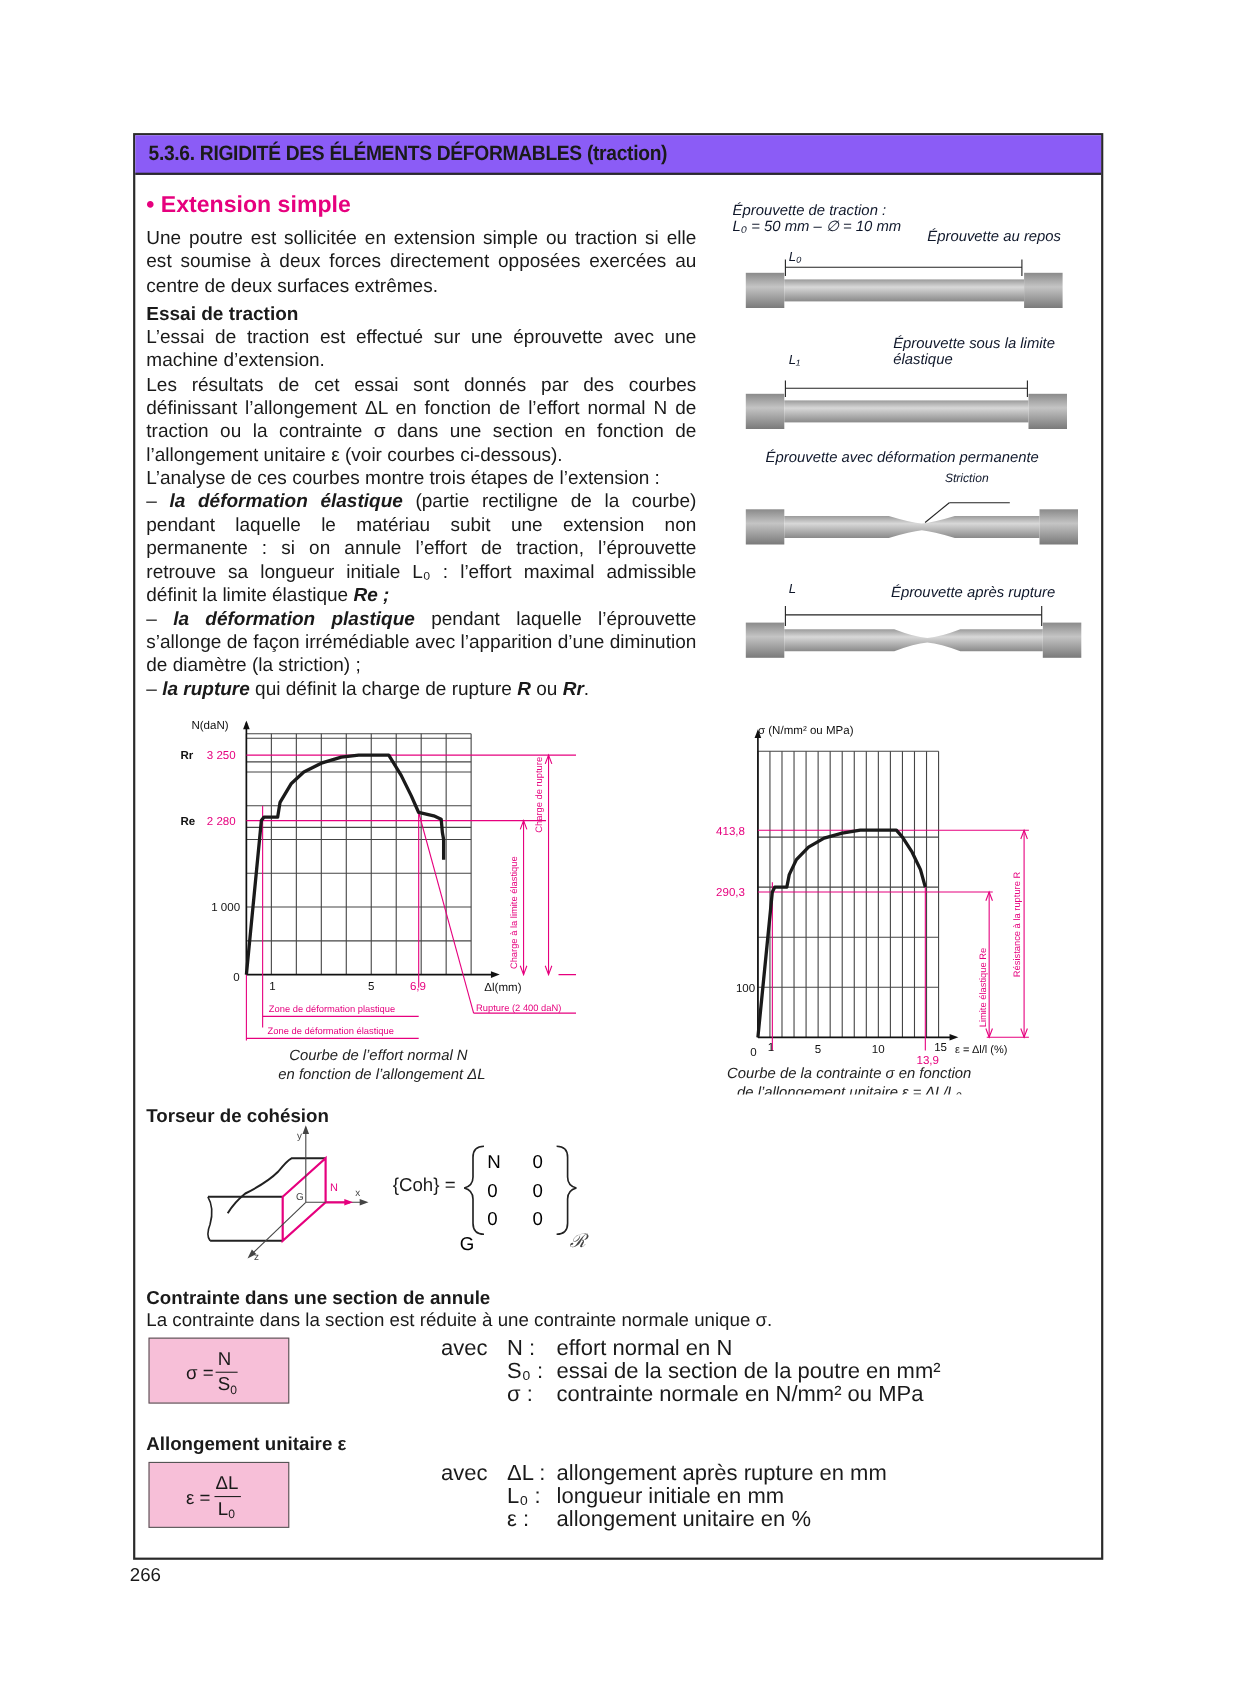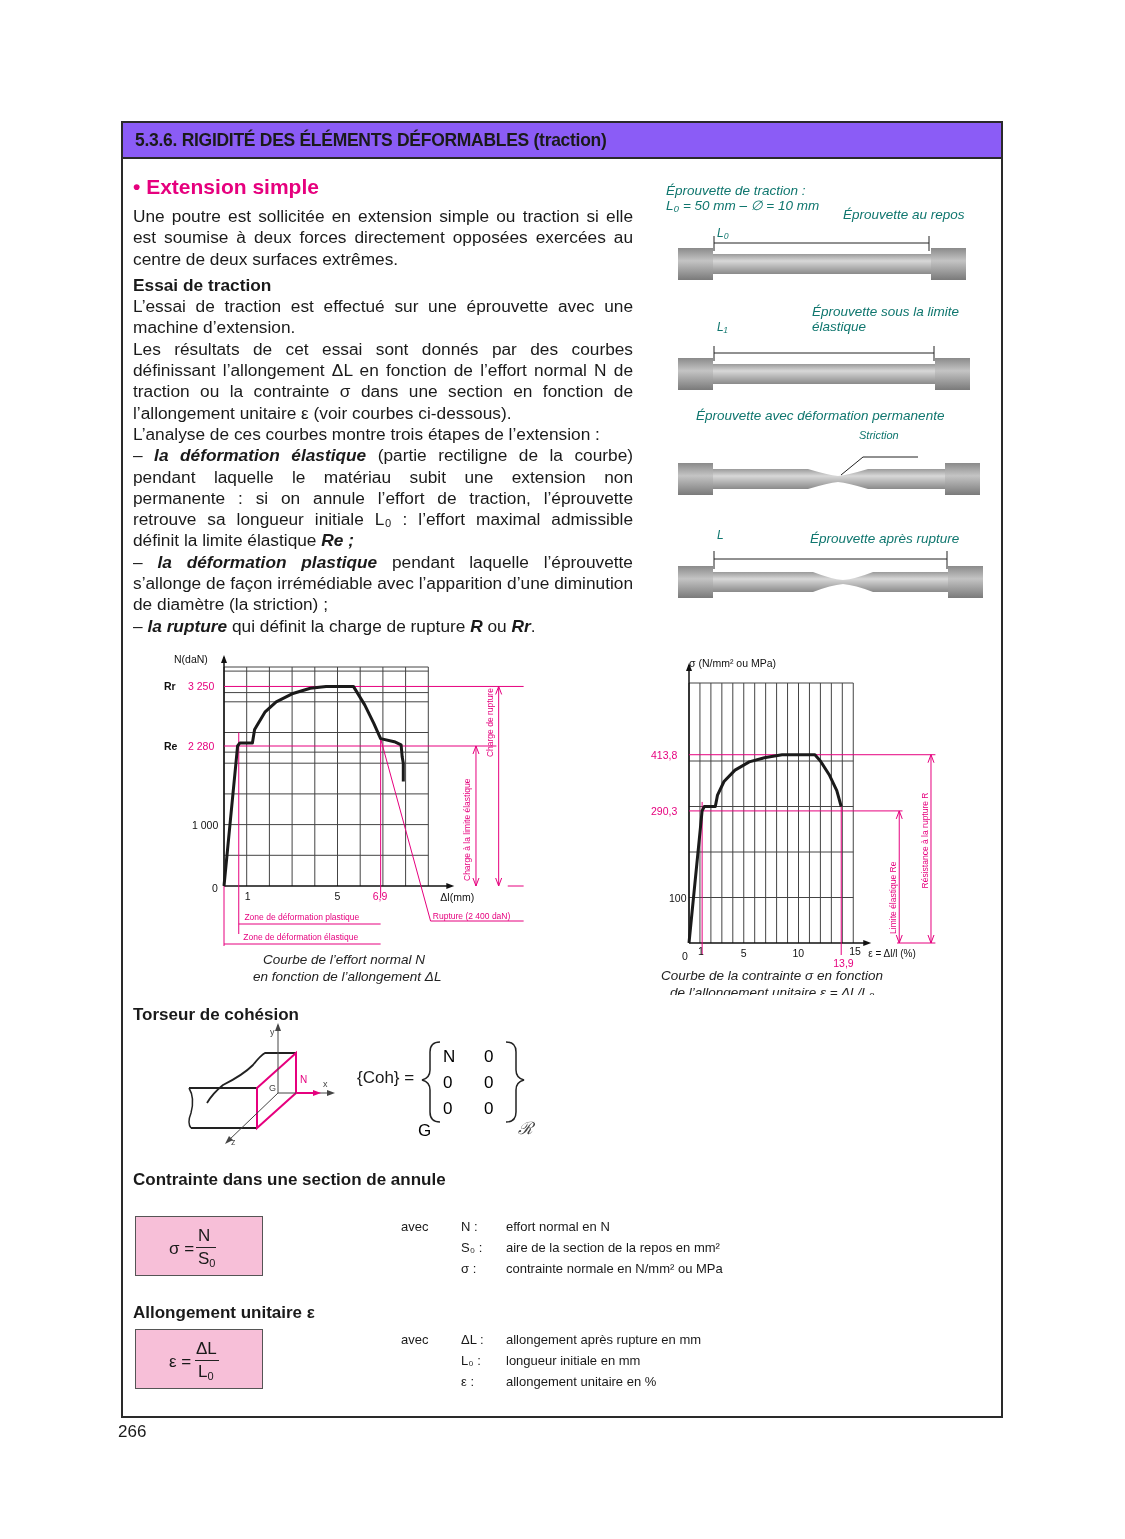--- a/index.html
+++ b/index.html
@@ -13,7 +13,7 @@
   .body p{margin:0;}
   .bold{font-weight:bold;}
   .bi{font-weight:bold;font-style:italic;}
-  .cap{font-size:13.5px;font-style:italic;color:#0f766e;}
+  .cap{font-size:13.5px;font-style:italic;color:#0f172a;}
   .formula{position:absolute;width:128px;height:60px;background:#f7bfd8;border:1.5px solid #555;box-sizing:border-box;}
   .sub{font-size:11px;vertical-align:-3px;}
   .defs{position:absolute;font-size:13px;line-height:21px;}

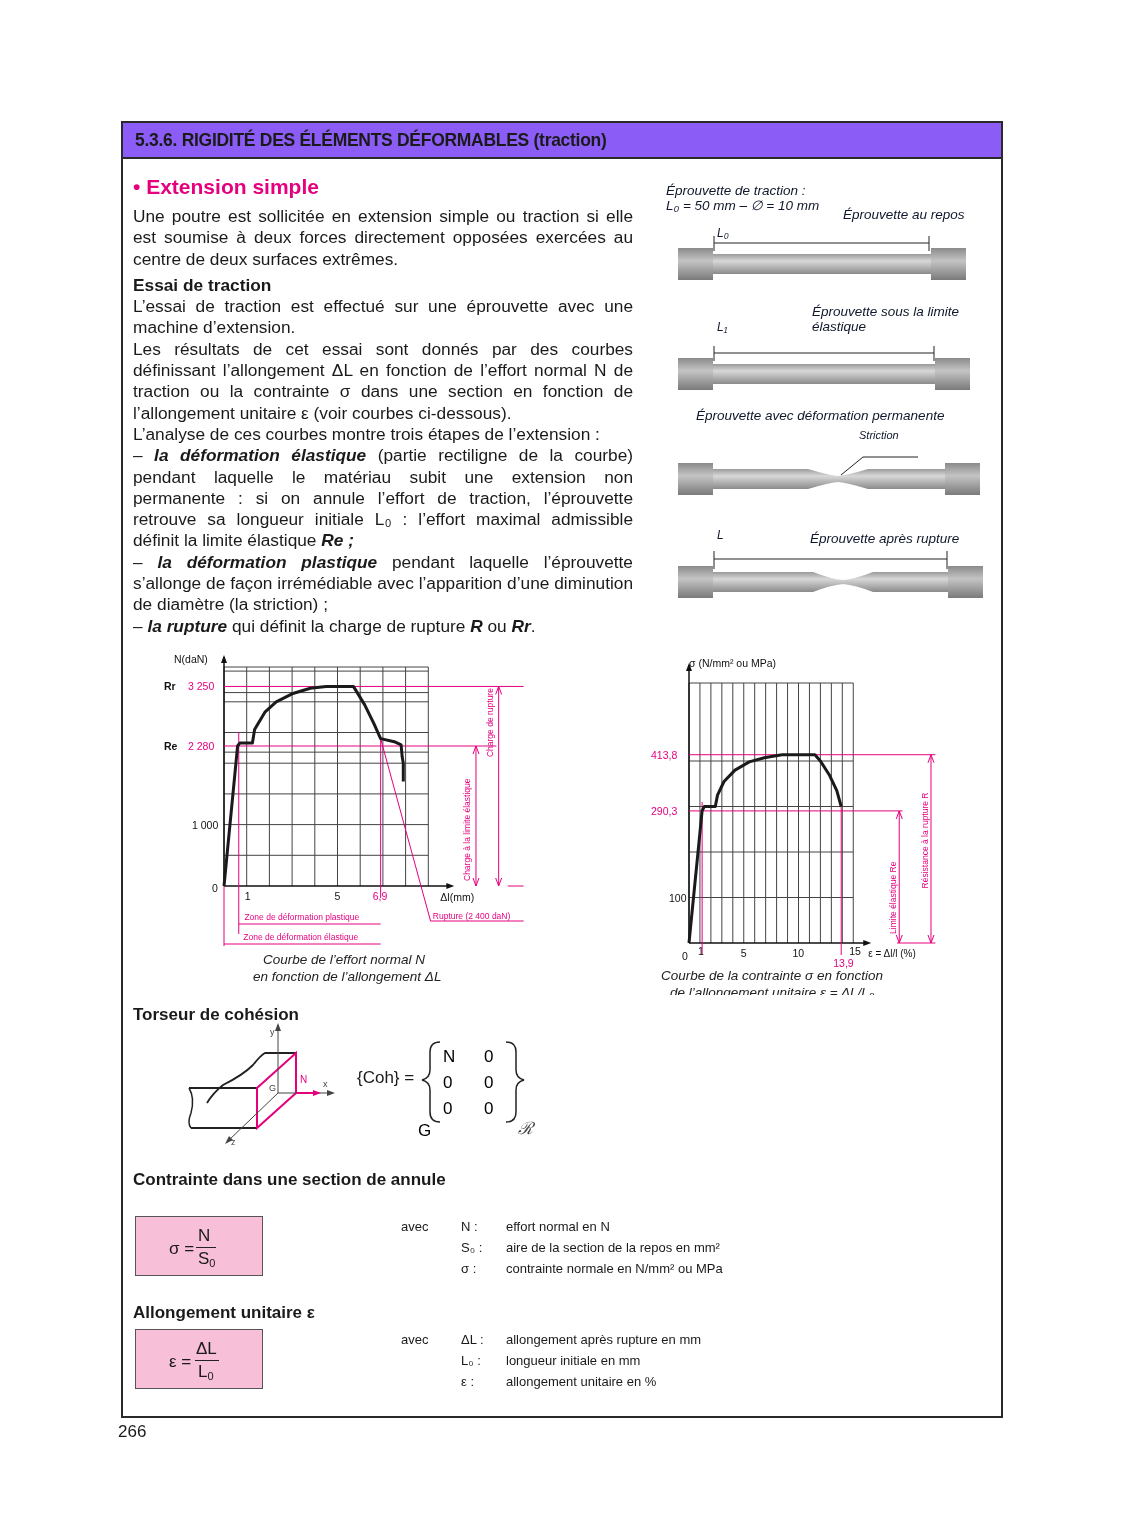--- a/index.html
+++ b/index.html
@@ -259,6 +259,7 @@
   </svg>
 
   <div class="abs bold" style="left:10px;top:1047px;font-size:17px;">Contrainte dans une section de annule</div>
+  <div class="abs" style="left:10px;top:1067px;font-size:17px;">La contrainte dans la section est réduite à une contrainte normale unique σ.</div>
   <div class="formula" style="left:12px;top:1093px;">
     <span class="abs" style="left:33px;top:22px;font-size:17px;">σ =</span>
     <span class="abs" style="left:62px;top:9px;font-size:17px;">N</span>

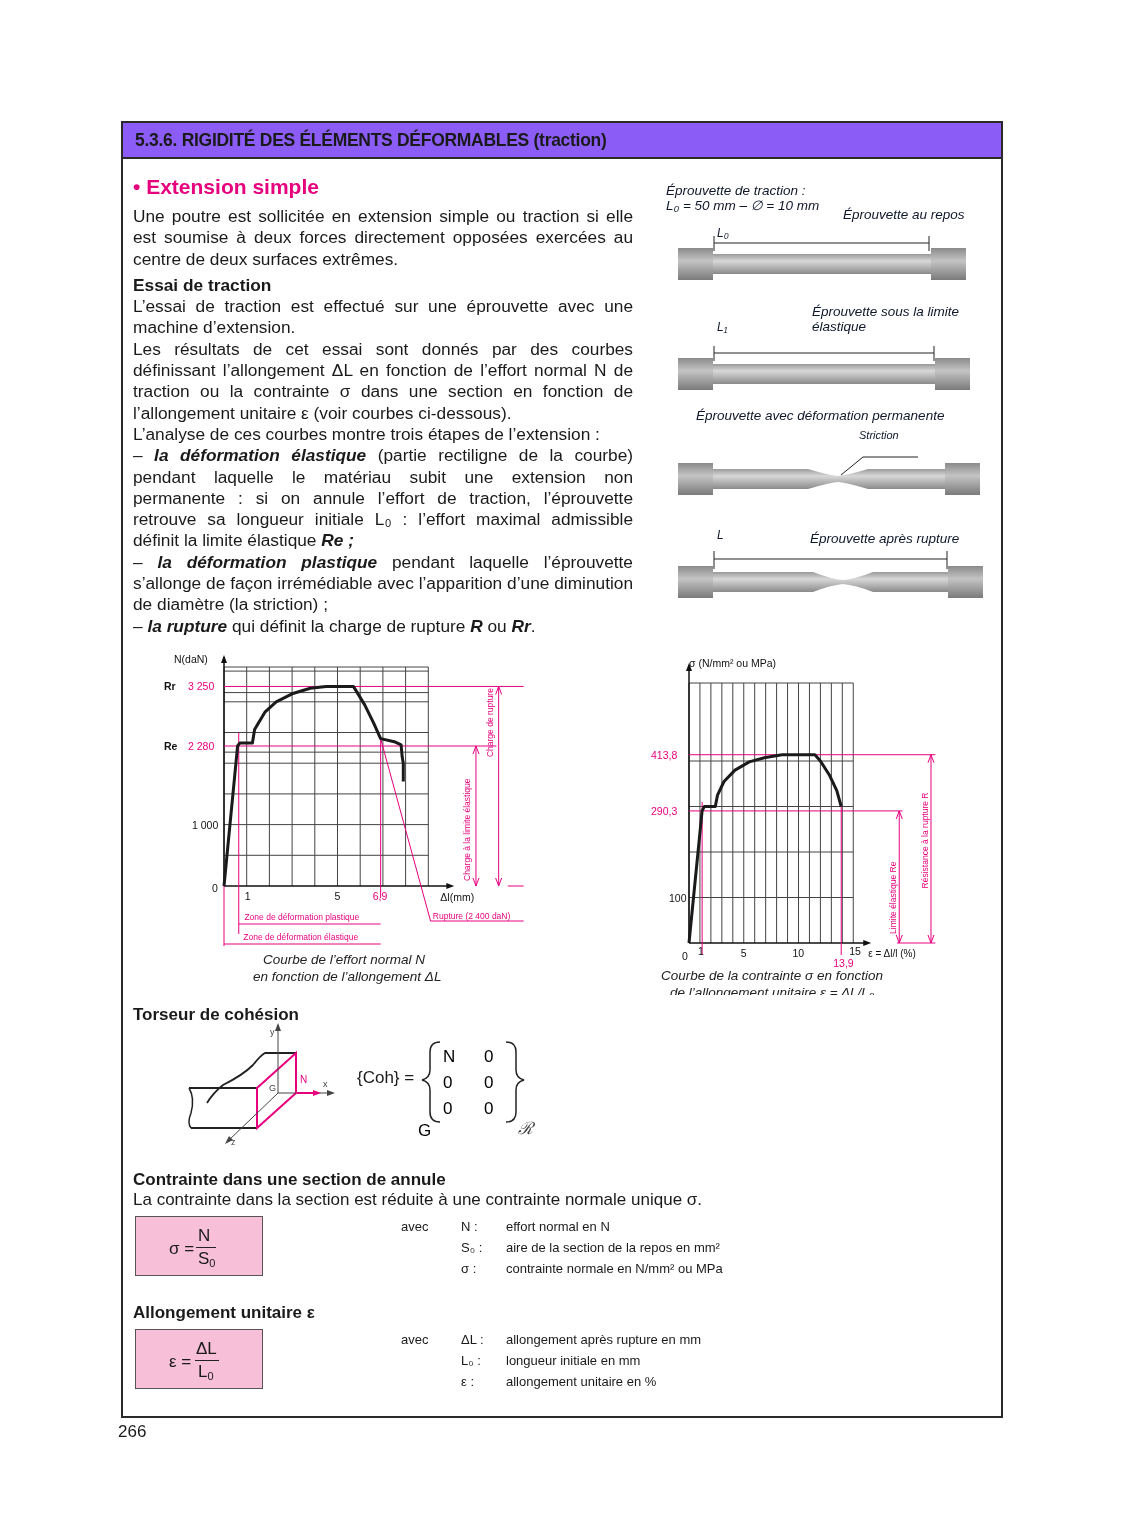--- a/index.html
+++ b/index.html
@@ -16,7 +16,7 @@
   .cap{font-size:13.5px;font-style:italic;color:#0f172a;}
   .formula{position:absolute;width:128px;height:60px;background:#f7bfd8;border:1.5px solid #555;box-sizing:border-box;}
   .sub{font-size:11px;vertical-align:-3px;}
-  .defs{position:absolute;font-size:13px;line-height:21px;}
+  .defs{position:absolute;font-size:20px;line-height:21px;}
   .defs .row{display:flex;}
   .defs .k{width:60px;}
   .defs .sym{width:45px;}

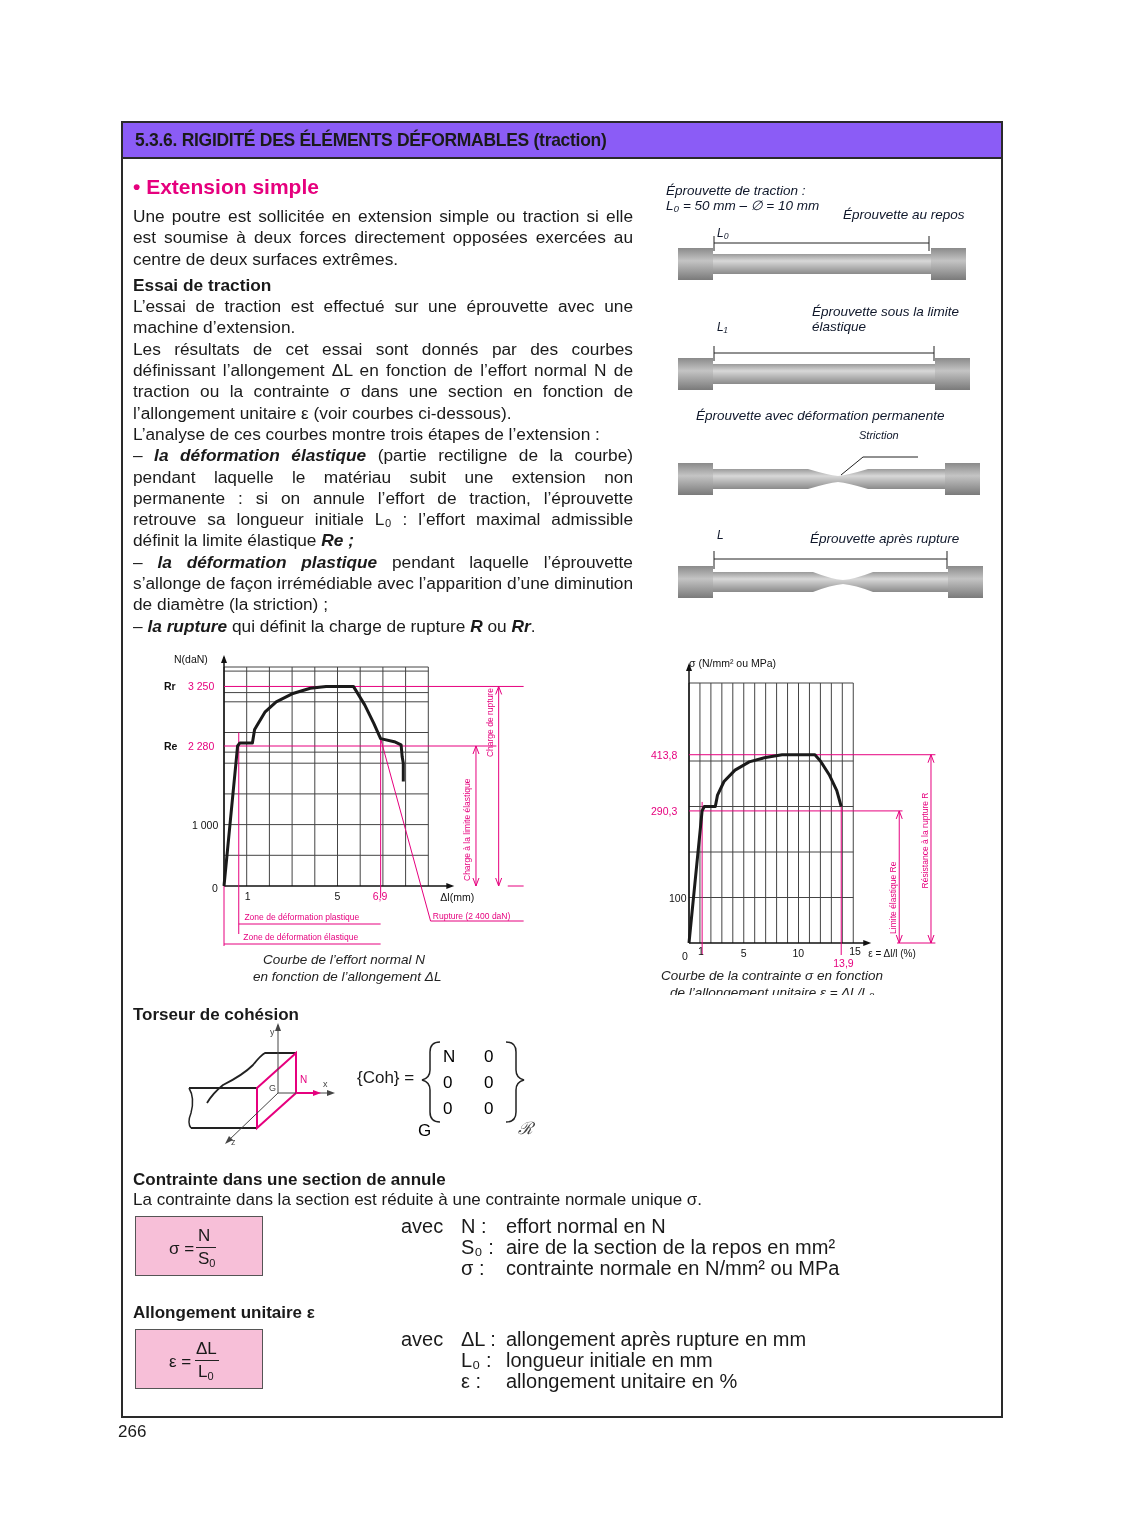--- a/index.html
+++ b/index.html
@@ -275,7 +275,7 @@
     <div class="row">
         <span class="k"></span>
         <span class="sym">S₀ :</span>
-        <span>aire de la section de la repos en mm²</span>
+        <span>essai de la section de la poutre en mm²</span>
       </div>
     <div class="row">
         <span class="k"></span>

